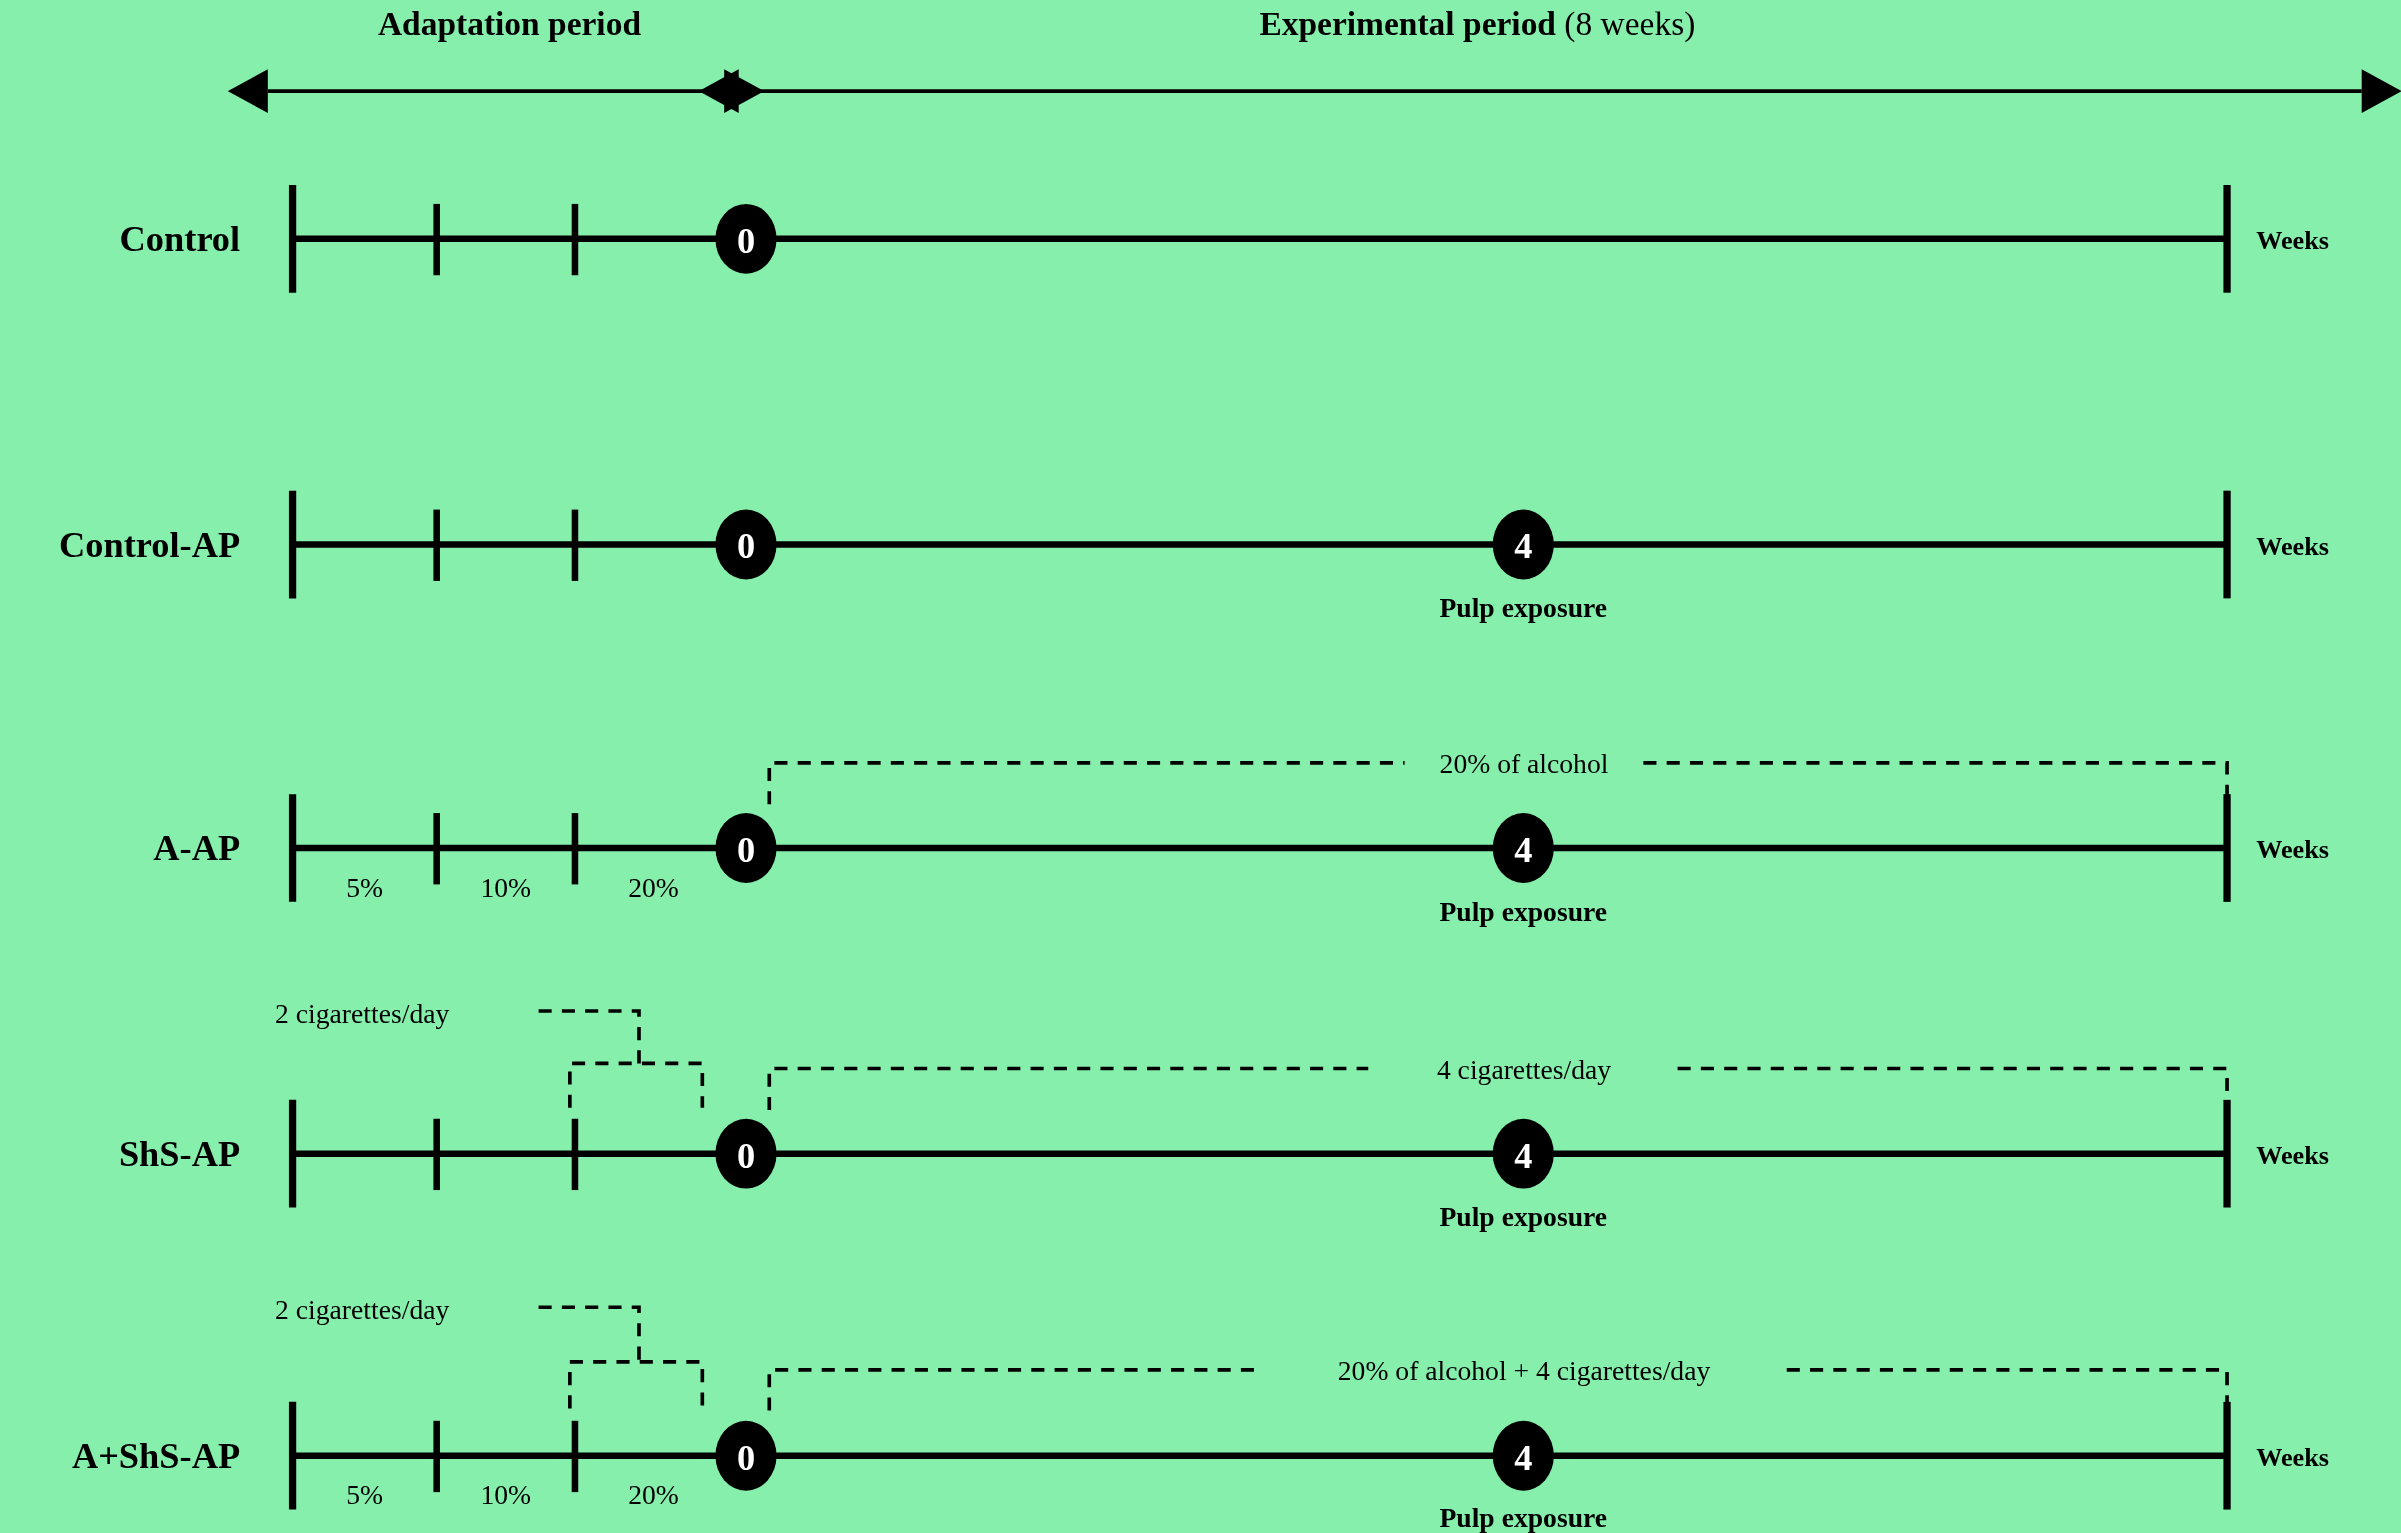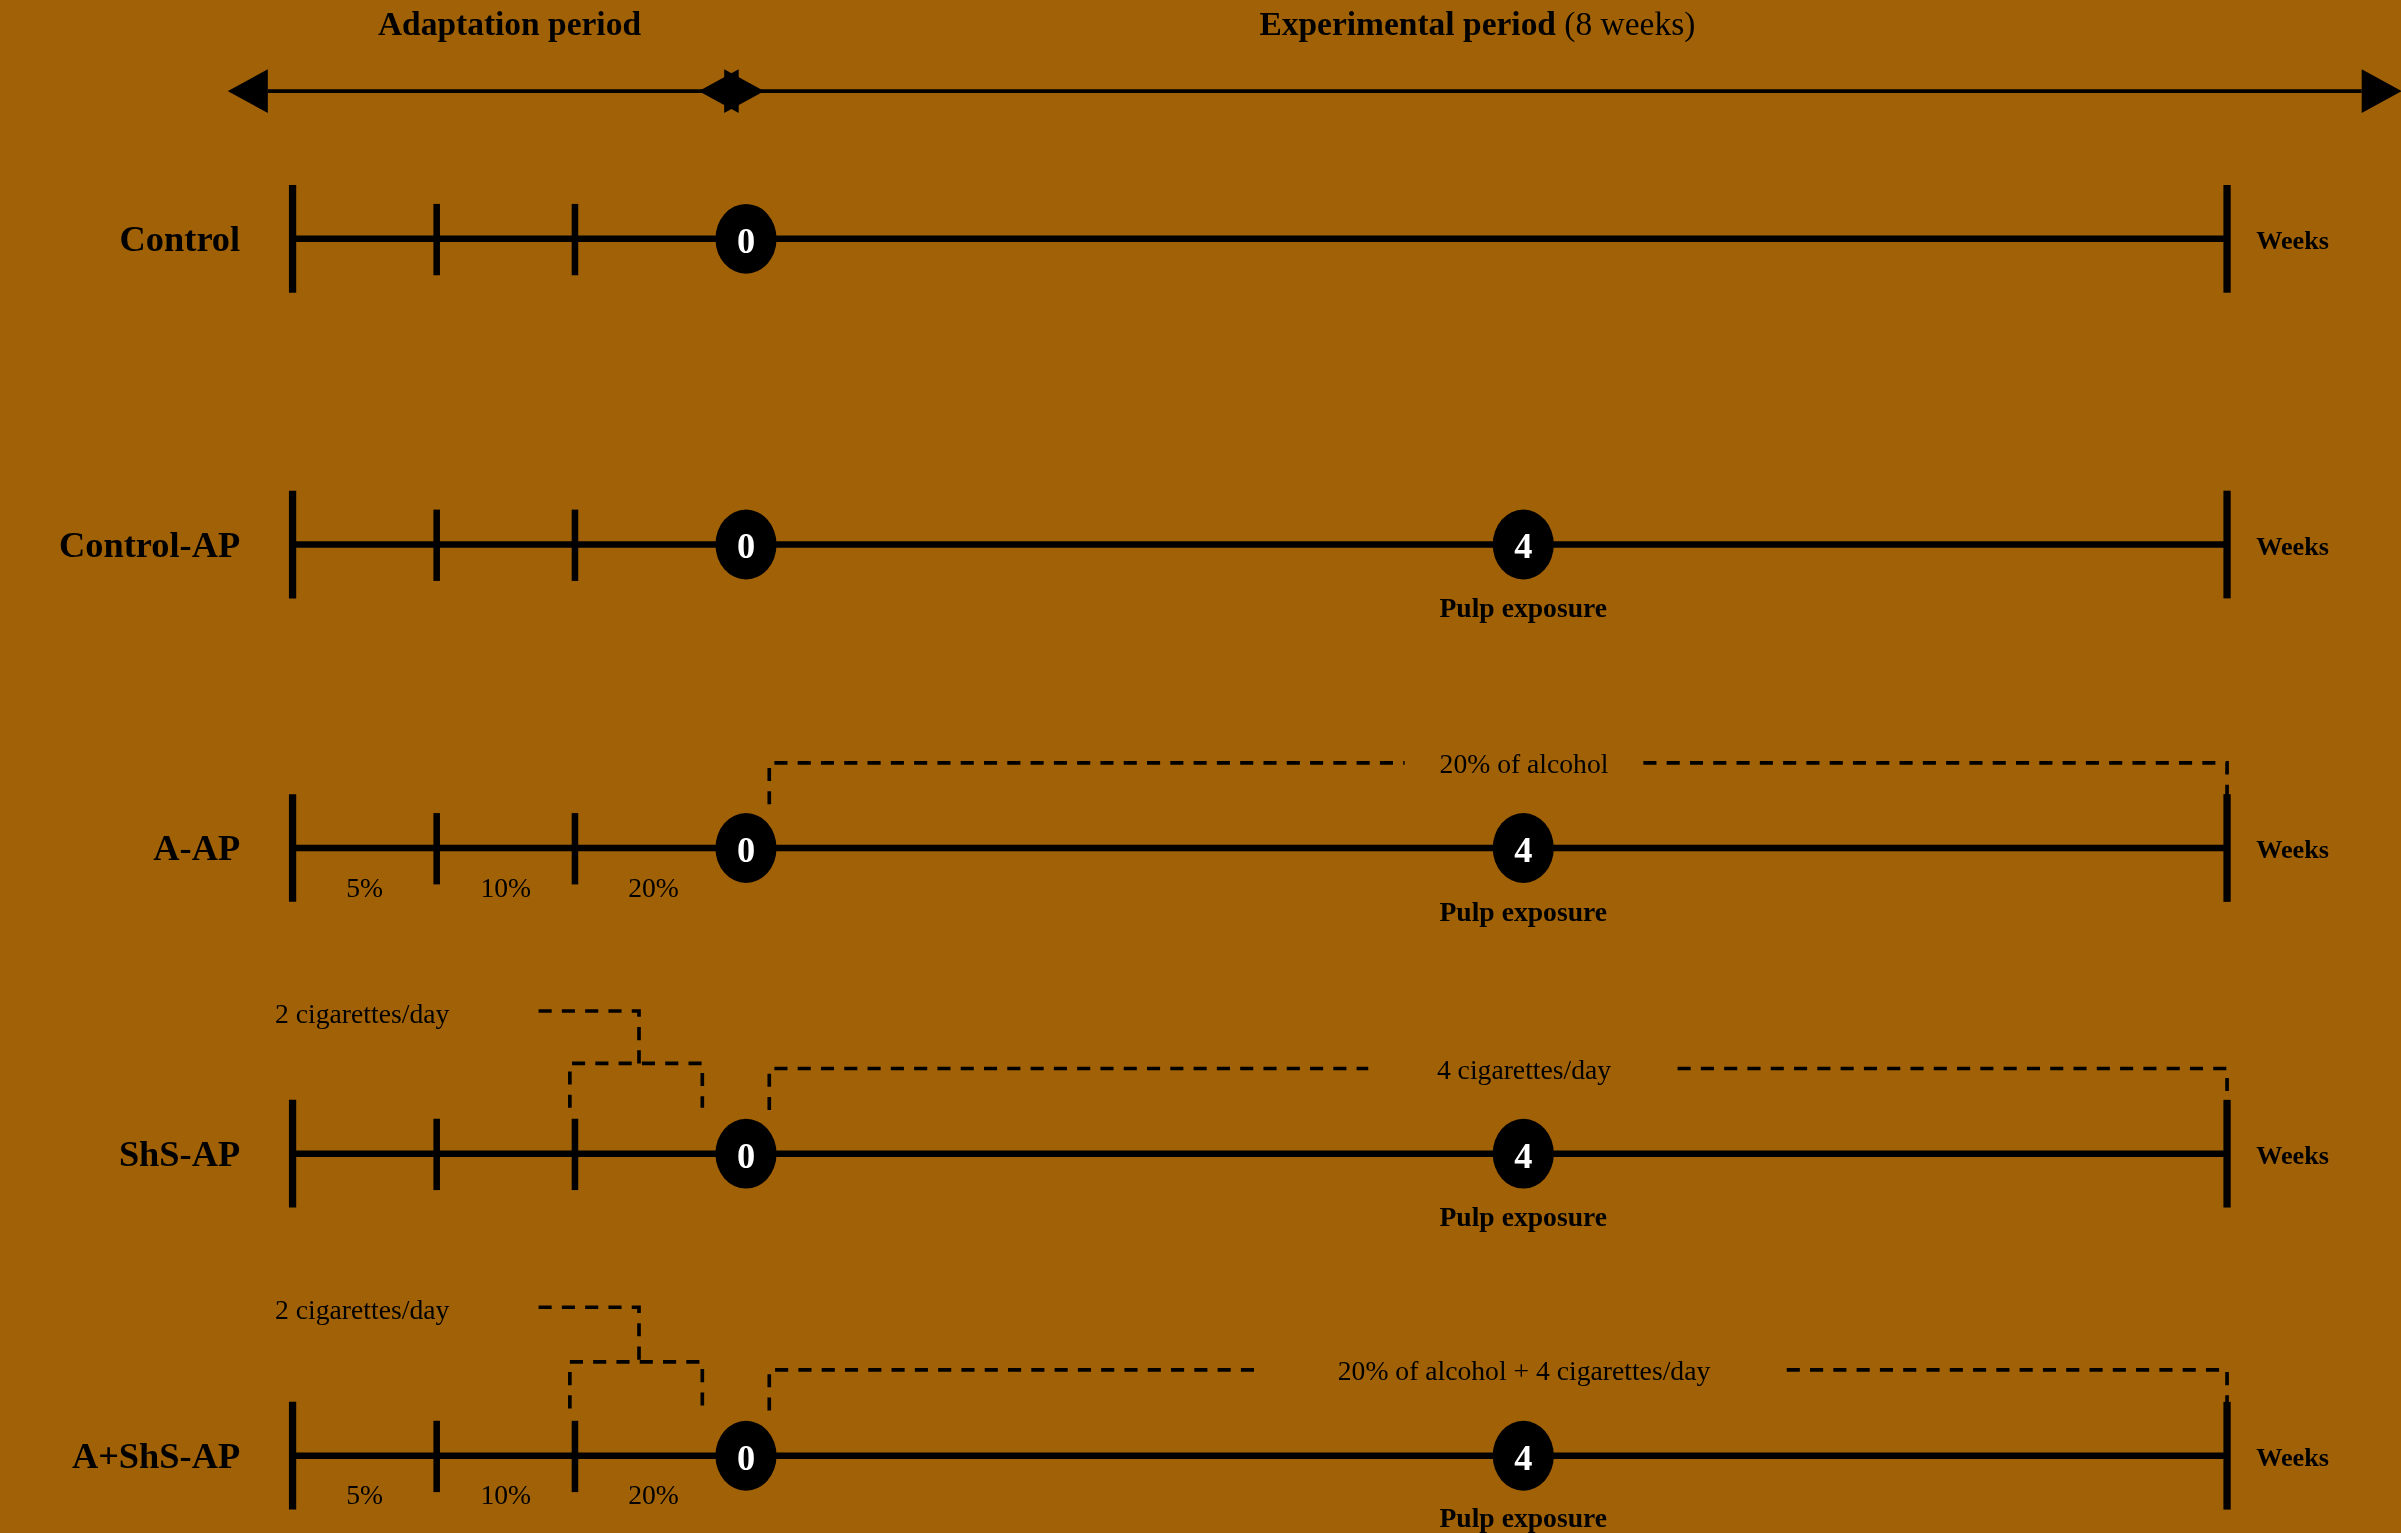--- a/index.html
+++ b/index.html
@@ -11,7 +11,7 @@
     position: relative;
     width: 2401px;
     height: 1533px;
-    background: #a16207;
+    background: #86efac;
     font-family: "Liberation Serif", "DejaVu Serif", serif;
     overflow: hidden;
   }

